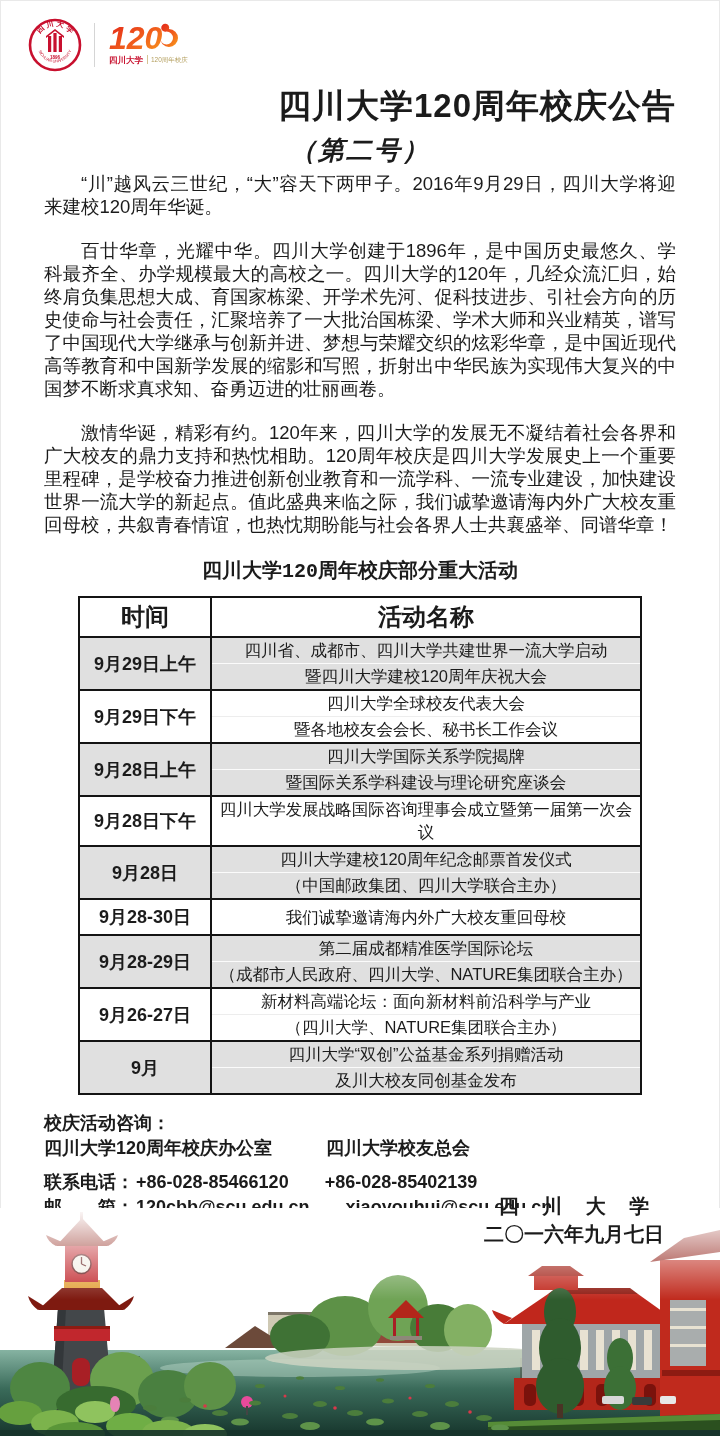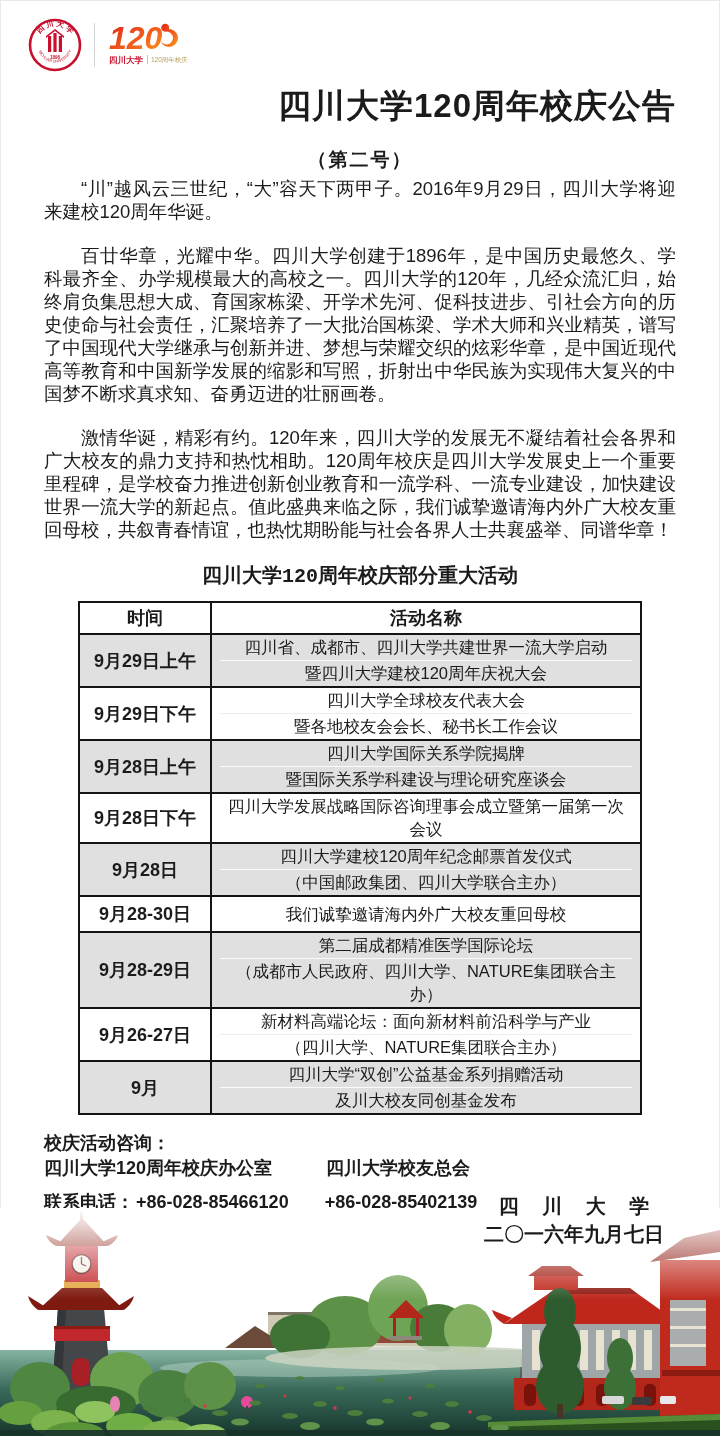--- a/index.html
+++ b/index.html
@@ -15,7 +15,7 @@
   .logo-divider{width:1px;height:44px;background:#d5d5d5;}
   
   .title{font-size:33px;font-weight:bold;text-align:right;margin:10px 0 0;letter-spacing:1px;}
-  .subtitle{font-size:19px;font-weight:bold;text-align:center;margin:18px 0 0;letter-spacing:2px;}
+  .subtitle{font-size:26px;font-weight:bold;text-align:center;margin:4px 0 0;letter-spacing:2px;font-style:italic;}
   
   .body-text{margin-top:4px;font-size:18.5px;line-height:23px;text-align:justify;}
   .body-text p{margin:0 0 21px;text-indent:2em;}

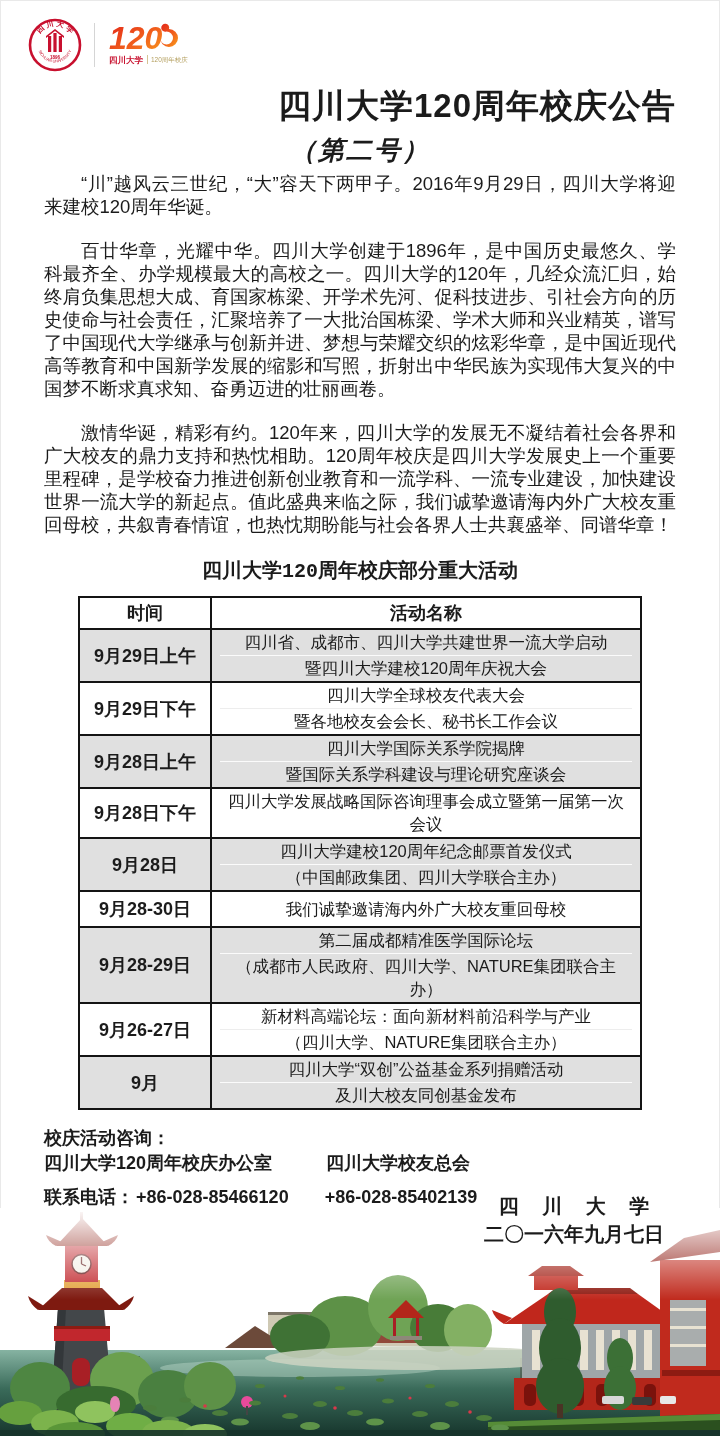--- a/index.html
+++ b/index.html
@@ -23,7 +23,7 @@
   .table-title{font-size:20px;font-weight:bold;text-align:center;margin:4px 0 12px;font-family:Liberation Mono, monospace;}
   table.events{border-collapse:collapse;margin:0 auto;width:564px;border:2px solid #141414;table-layout:fixed;}
   table.events th,table.events td{border:2px solid #141414;}
-  table.events th{font-size:18px;font-weight:bold;padding:3px 2px;background:#ffffff;margin-top:28px;}
+  table.events th{font-size:24px;font-weight:bold;padding:3px 2px;background:#ffffff;margin-top:28px;}
   th.col-time{width:126px;}
   td.time-cell{text-align:center;font-size:18px;font-weight:bold;padding:5px 2px;}
   td.activity-cell{text-align:center;font-size:16.5px;padding:0 8px;}

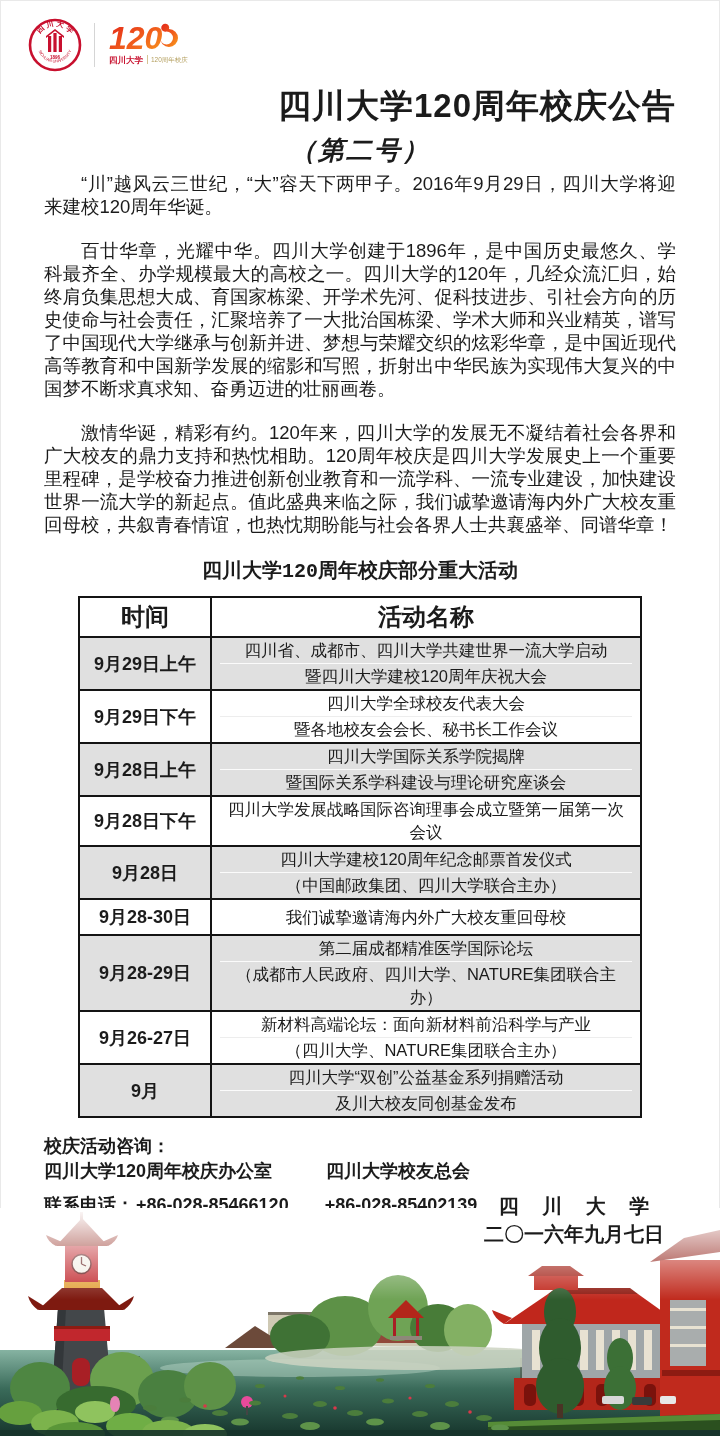--- a/index.html
+++ b/index.html
@@ -26,7 +26,7 @@
   table.events th{font-size:24px;font-weight:bold;padding:3px 2px;background:#ffffff;margin-top:28px;}
   th.col-time{width:126px;}
   td.time-cell{text-align:center;font-size:18px;font-weight:bold;padding:5px 2px;}
-  td.activity-cell{text-align:center;font-size:16.5px;padding:0 8px;}
+  td.activity-cell{text-align:center;font-size:16.5px;padding:0 0;}
   .activity-line{line-height:23px;padding:1px 0;}
   tbody tr:nth-child(odd){background:#e0e0e0;}
   tbody tr:nth-child(odd) .activity-line + .activity-line{border-top:1px solid rgba(255,255,255,0.85);}

